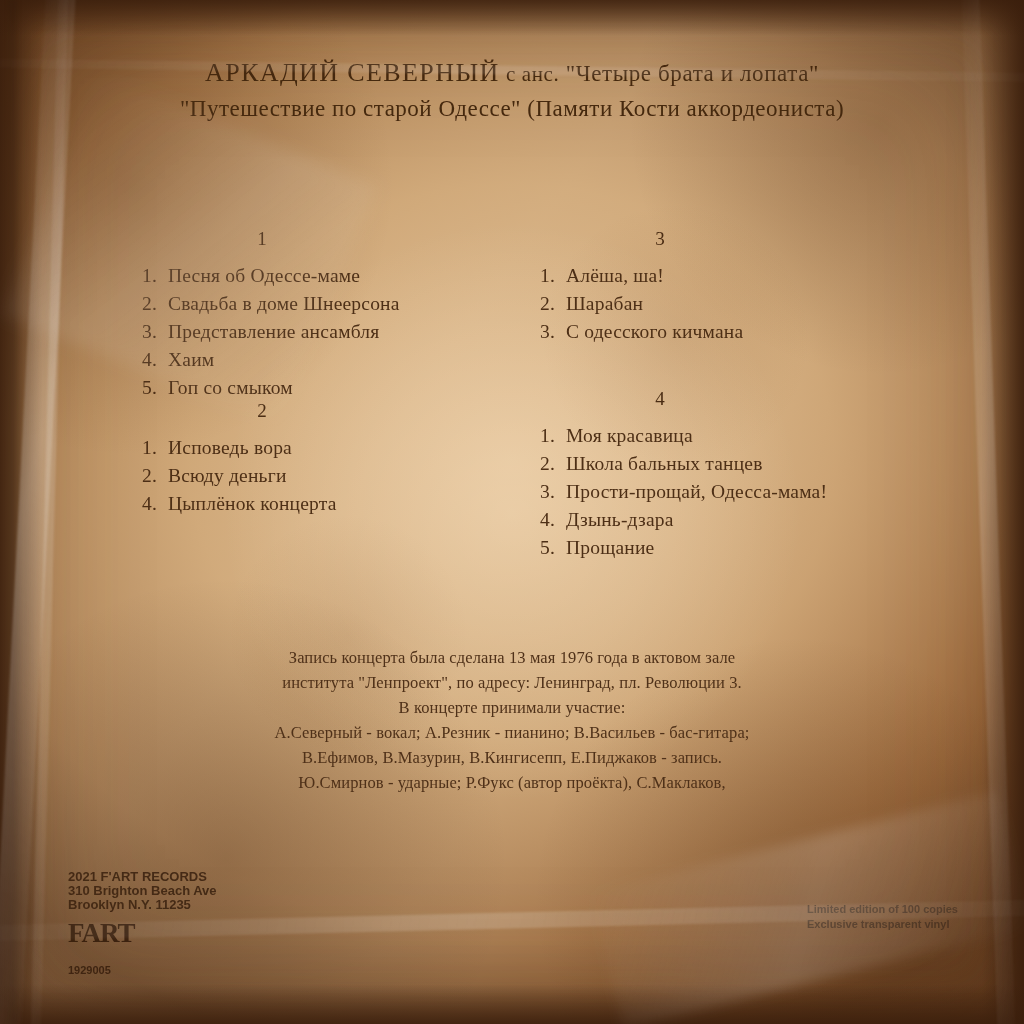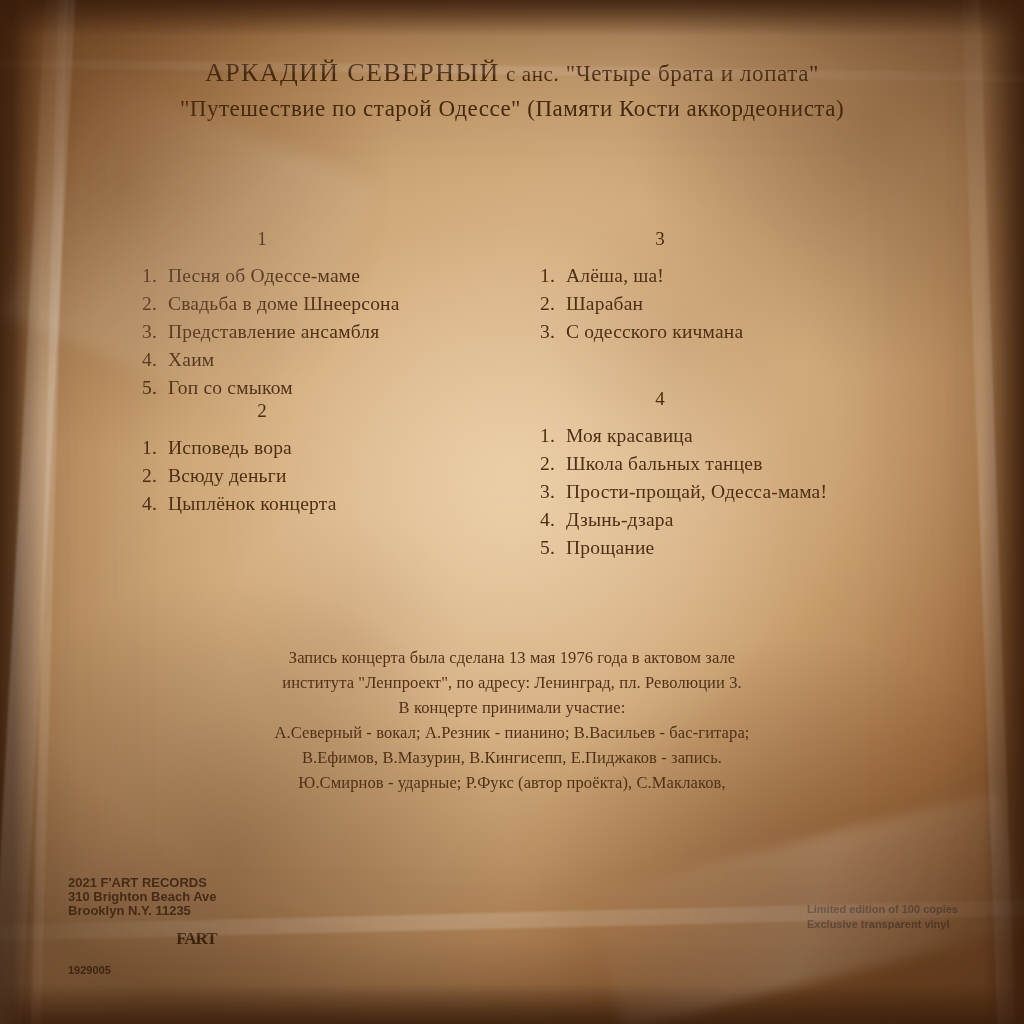--- a/index.html
+++ b/index.html
@@ -177,12 +177,11 @@
   #logo {
     margin-top: 6px;
     font-family: "Liberation Serif", serif;
-    font-size: 17px;
+    font-size: 27px;
     letter-spacing: -1px;
     color: #3b220f;
     font-weight: bold;
     line-height: 30px;
-    text-align: right;
   }
   #catno {
     font-family: "Liberation Sans", sans-serif;

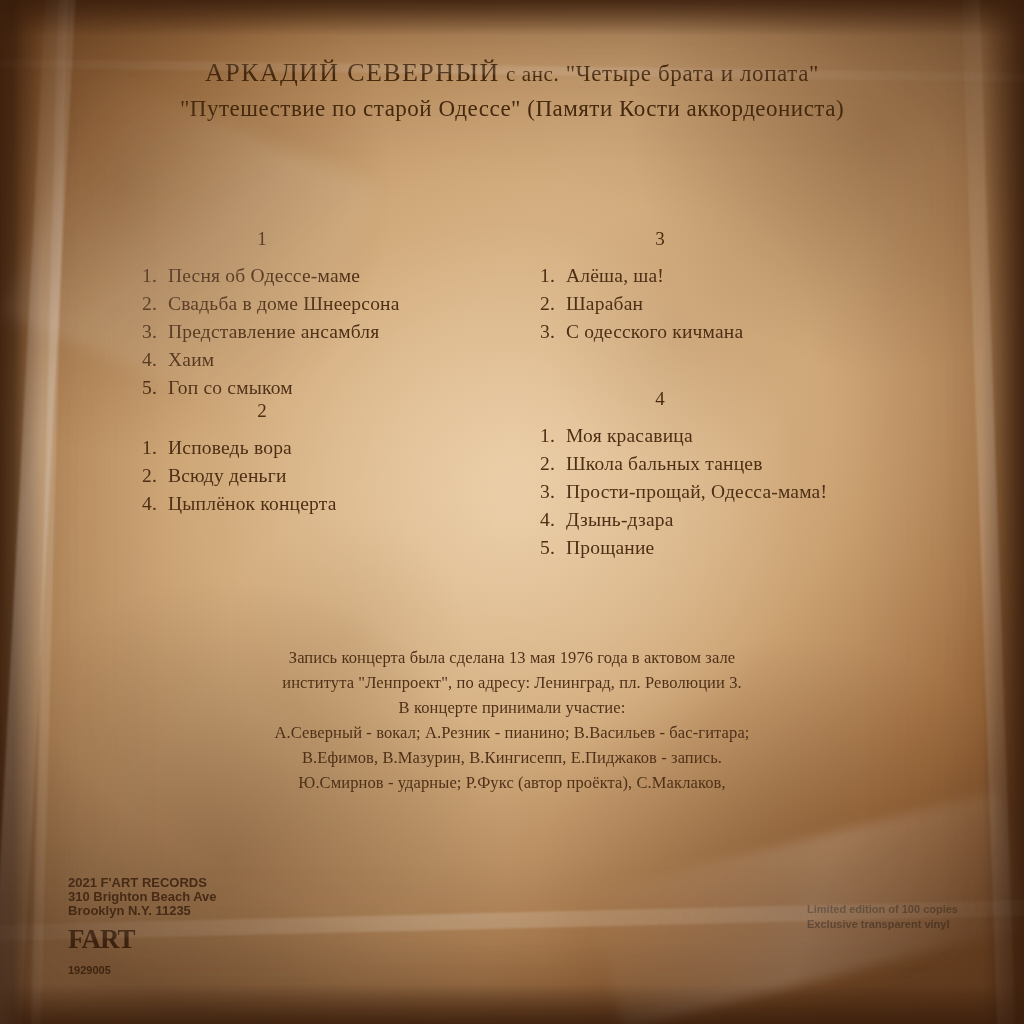--- a/index.html
+++ b/index.html
@@ -188,7 +188,7 @@
     font-size: 11px;
     color: #3e2512;
     font-weight: bold;
-    margin-top: 10px;
+    margin-top: 16px;
   }
   #label-right {
     position: absolute;

